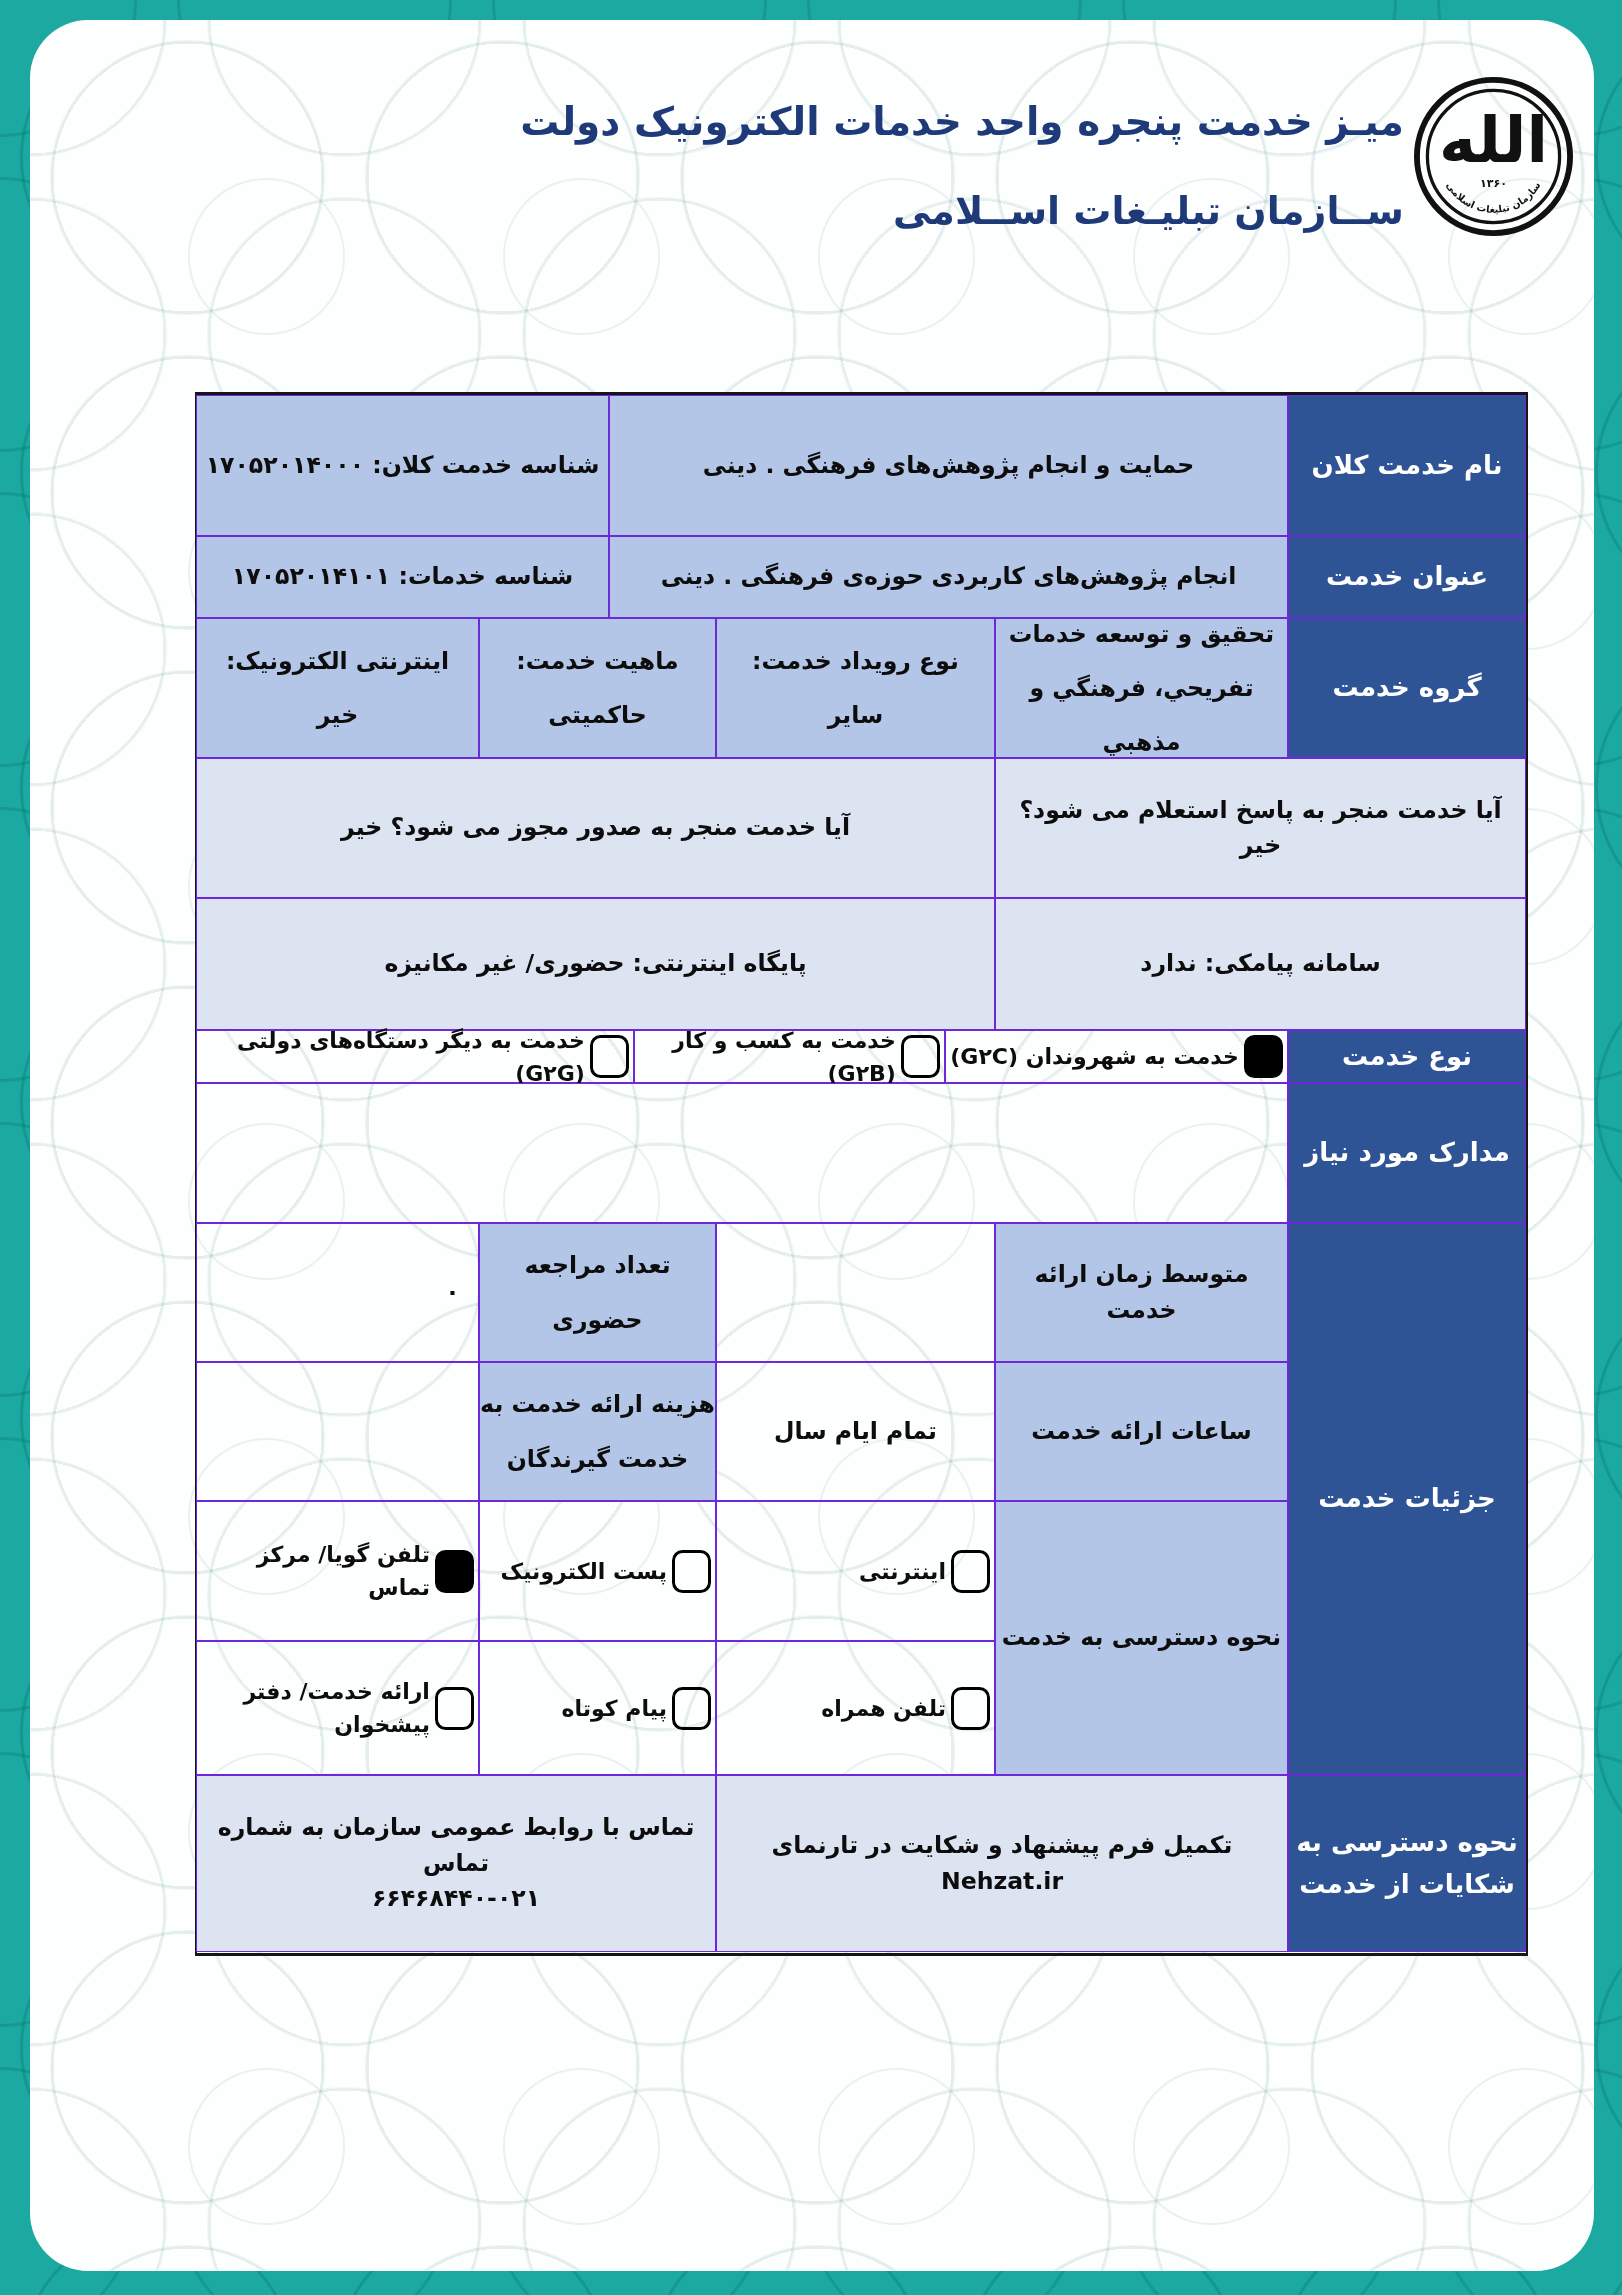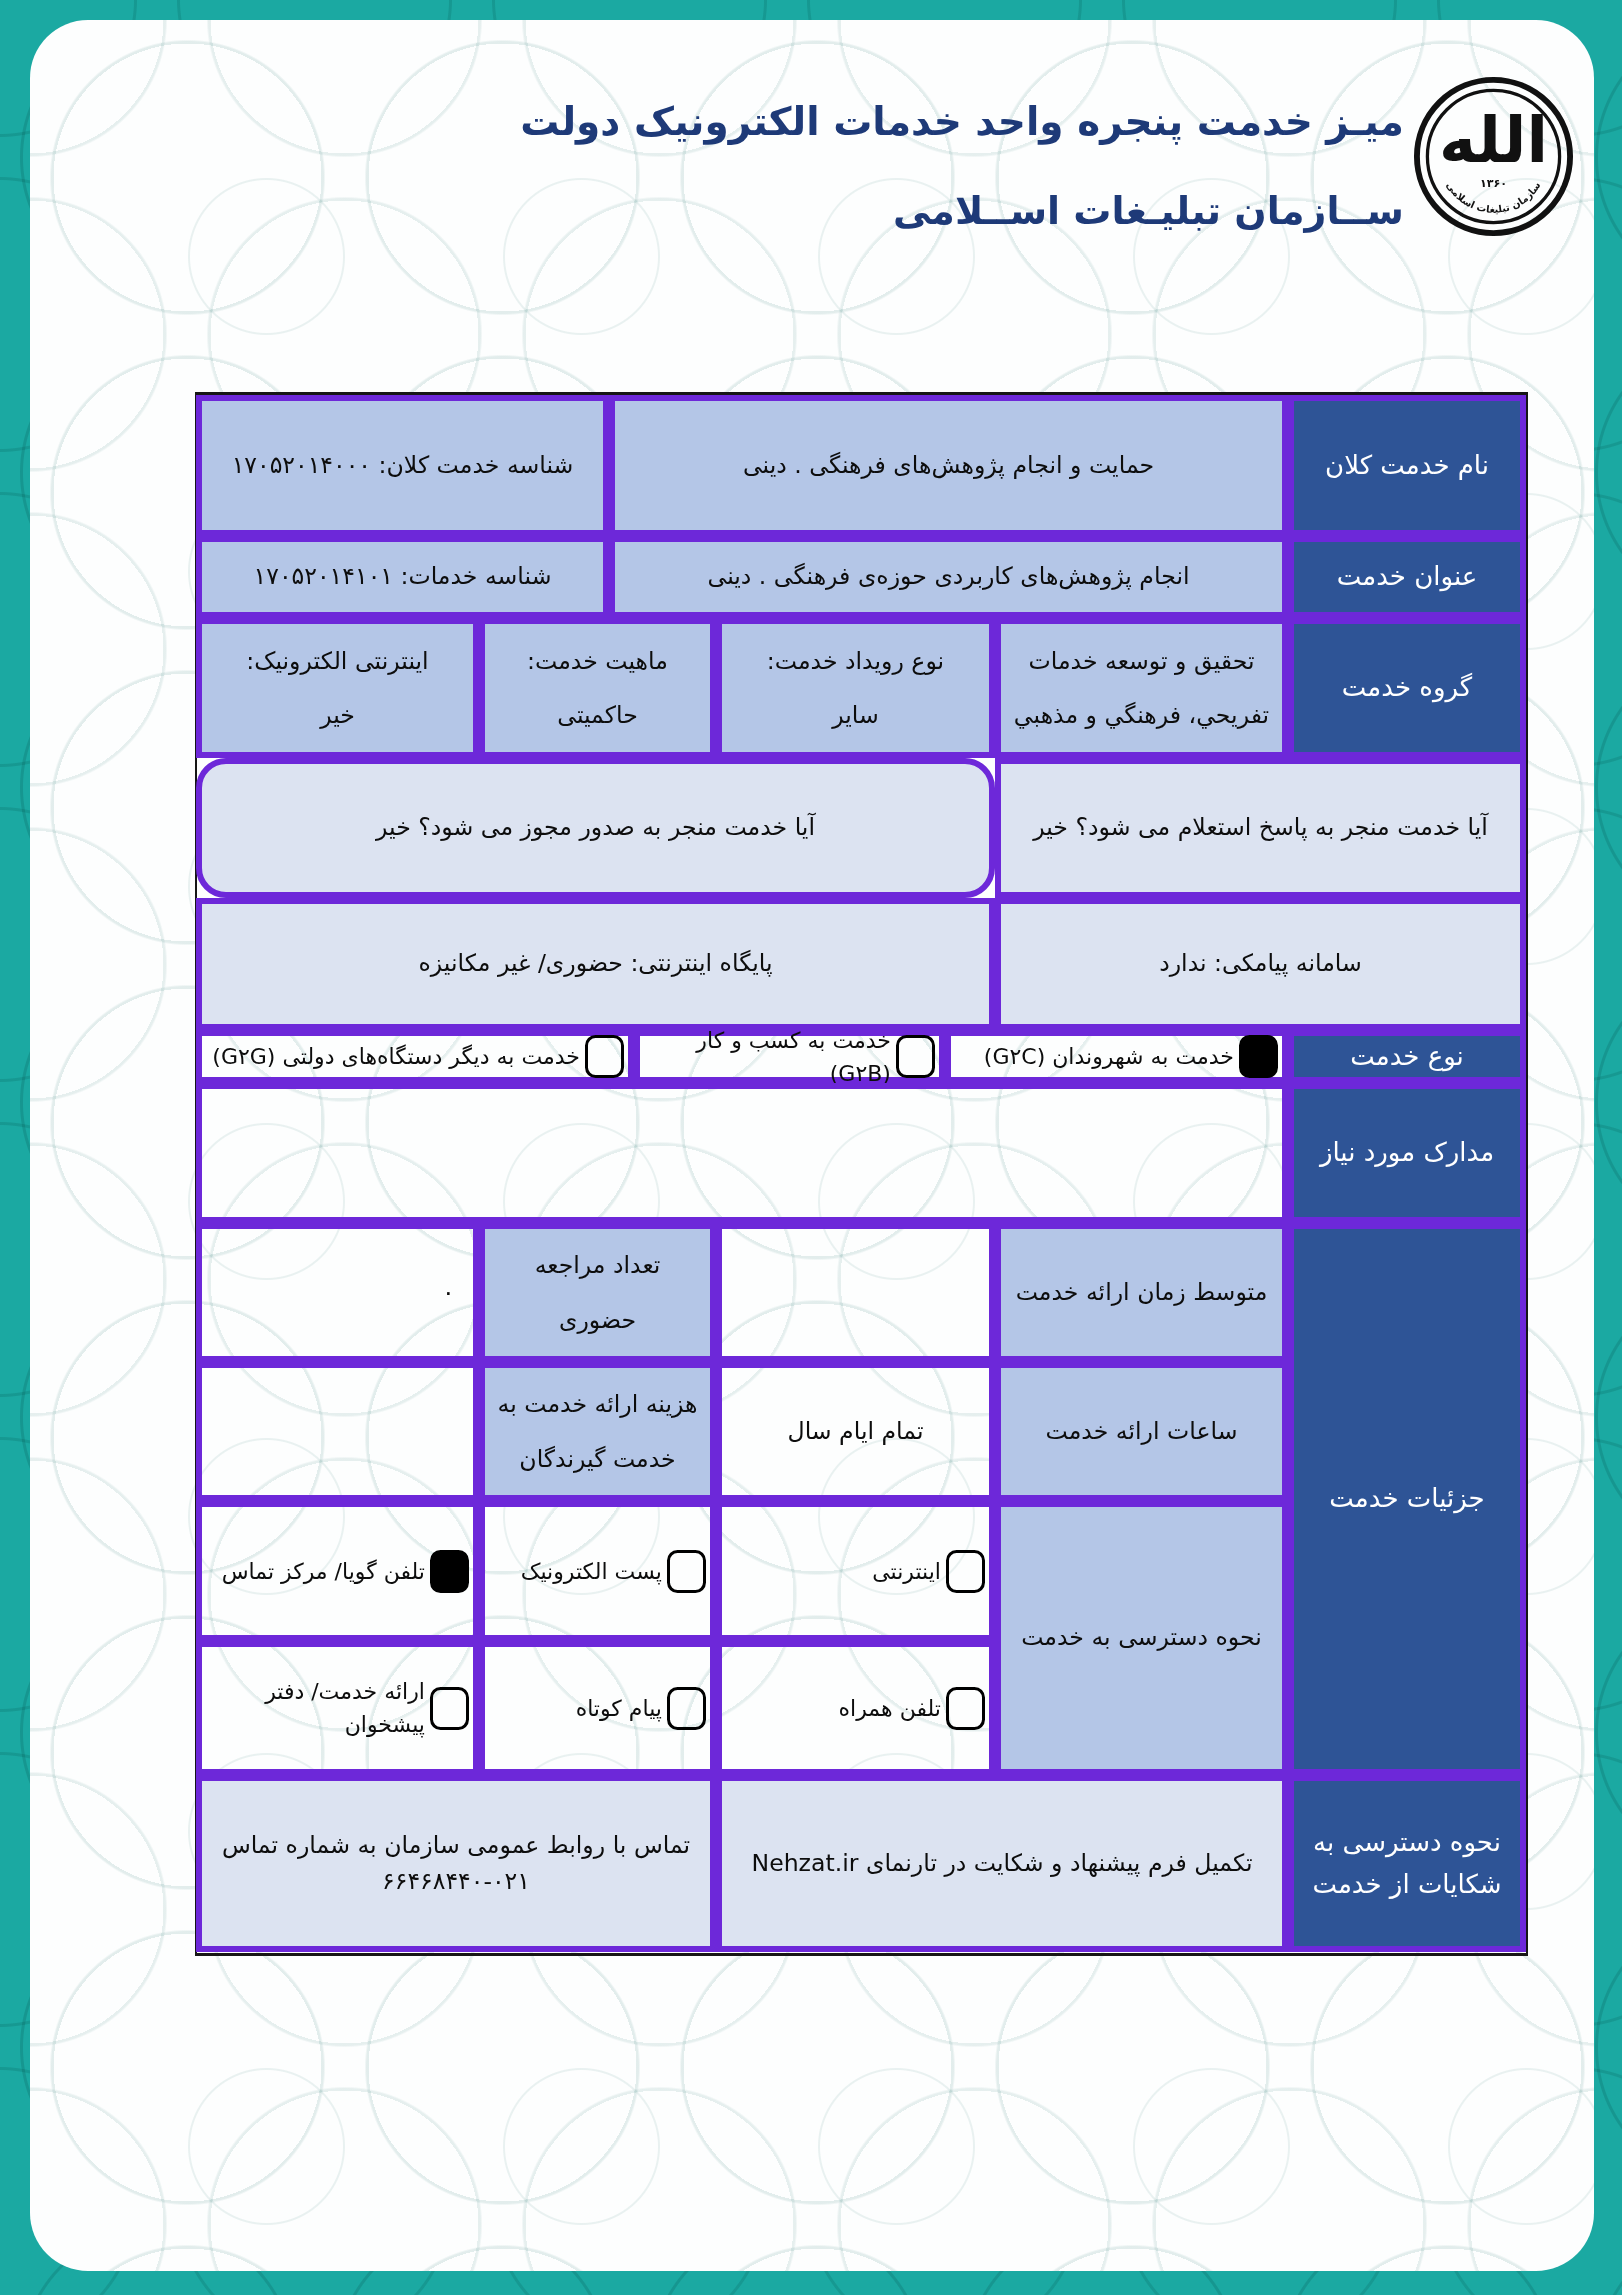--- a/index.html
+++ b/index.html
@@ -43,9 +43,9 @@
     border:2px solid #161616;border-top-width:3.3px;border-bottom-width:3.3px;
   }
   .cell{
-    box-sizing:border-box;border:6px solid #6d28d9;
+    box-sizing:border-box;border:1px solid #6d28d9;
     display:flex;align-items:center;justify-content:center;
-    font-weight:400;color:#0d0d0d;font-size:23.6px;text-align:center;
+    font-weight:700;color:#0d0d0d;font-size:23.6px;text-align:center;
     direction:rtl;line-height:1.5;
   }
   .hd{background:#2E5496;color:#ffffff;font-size:26px;line-height:1.6;}

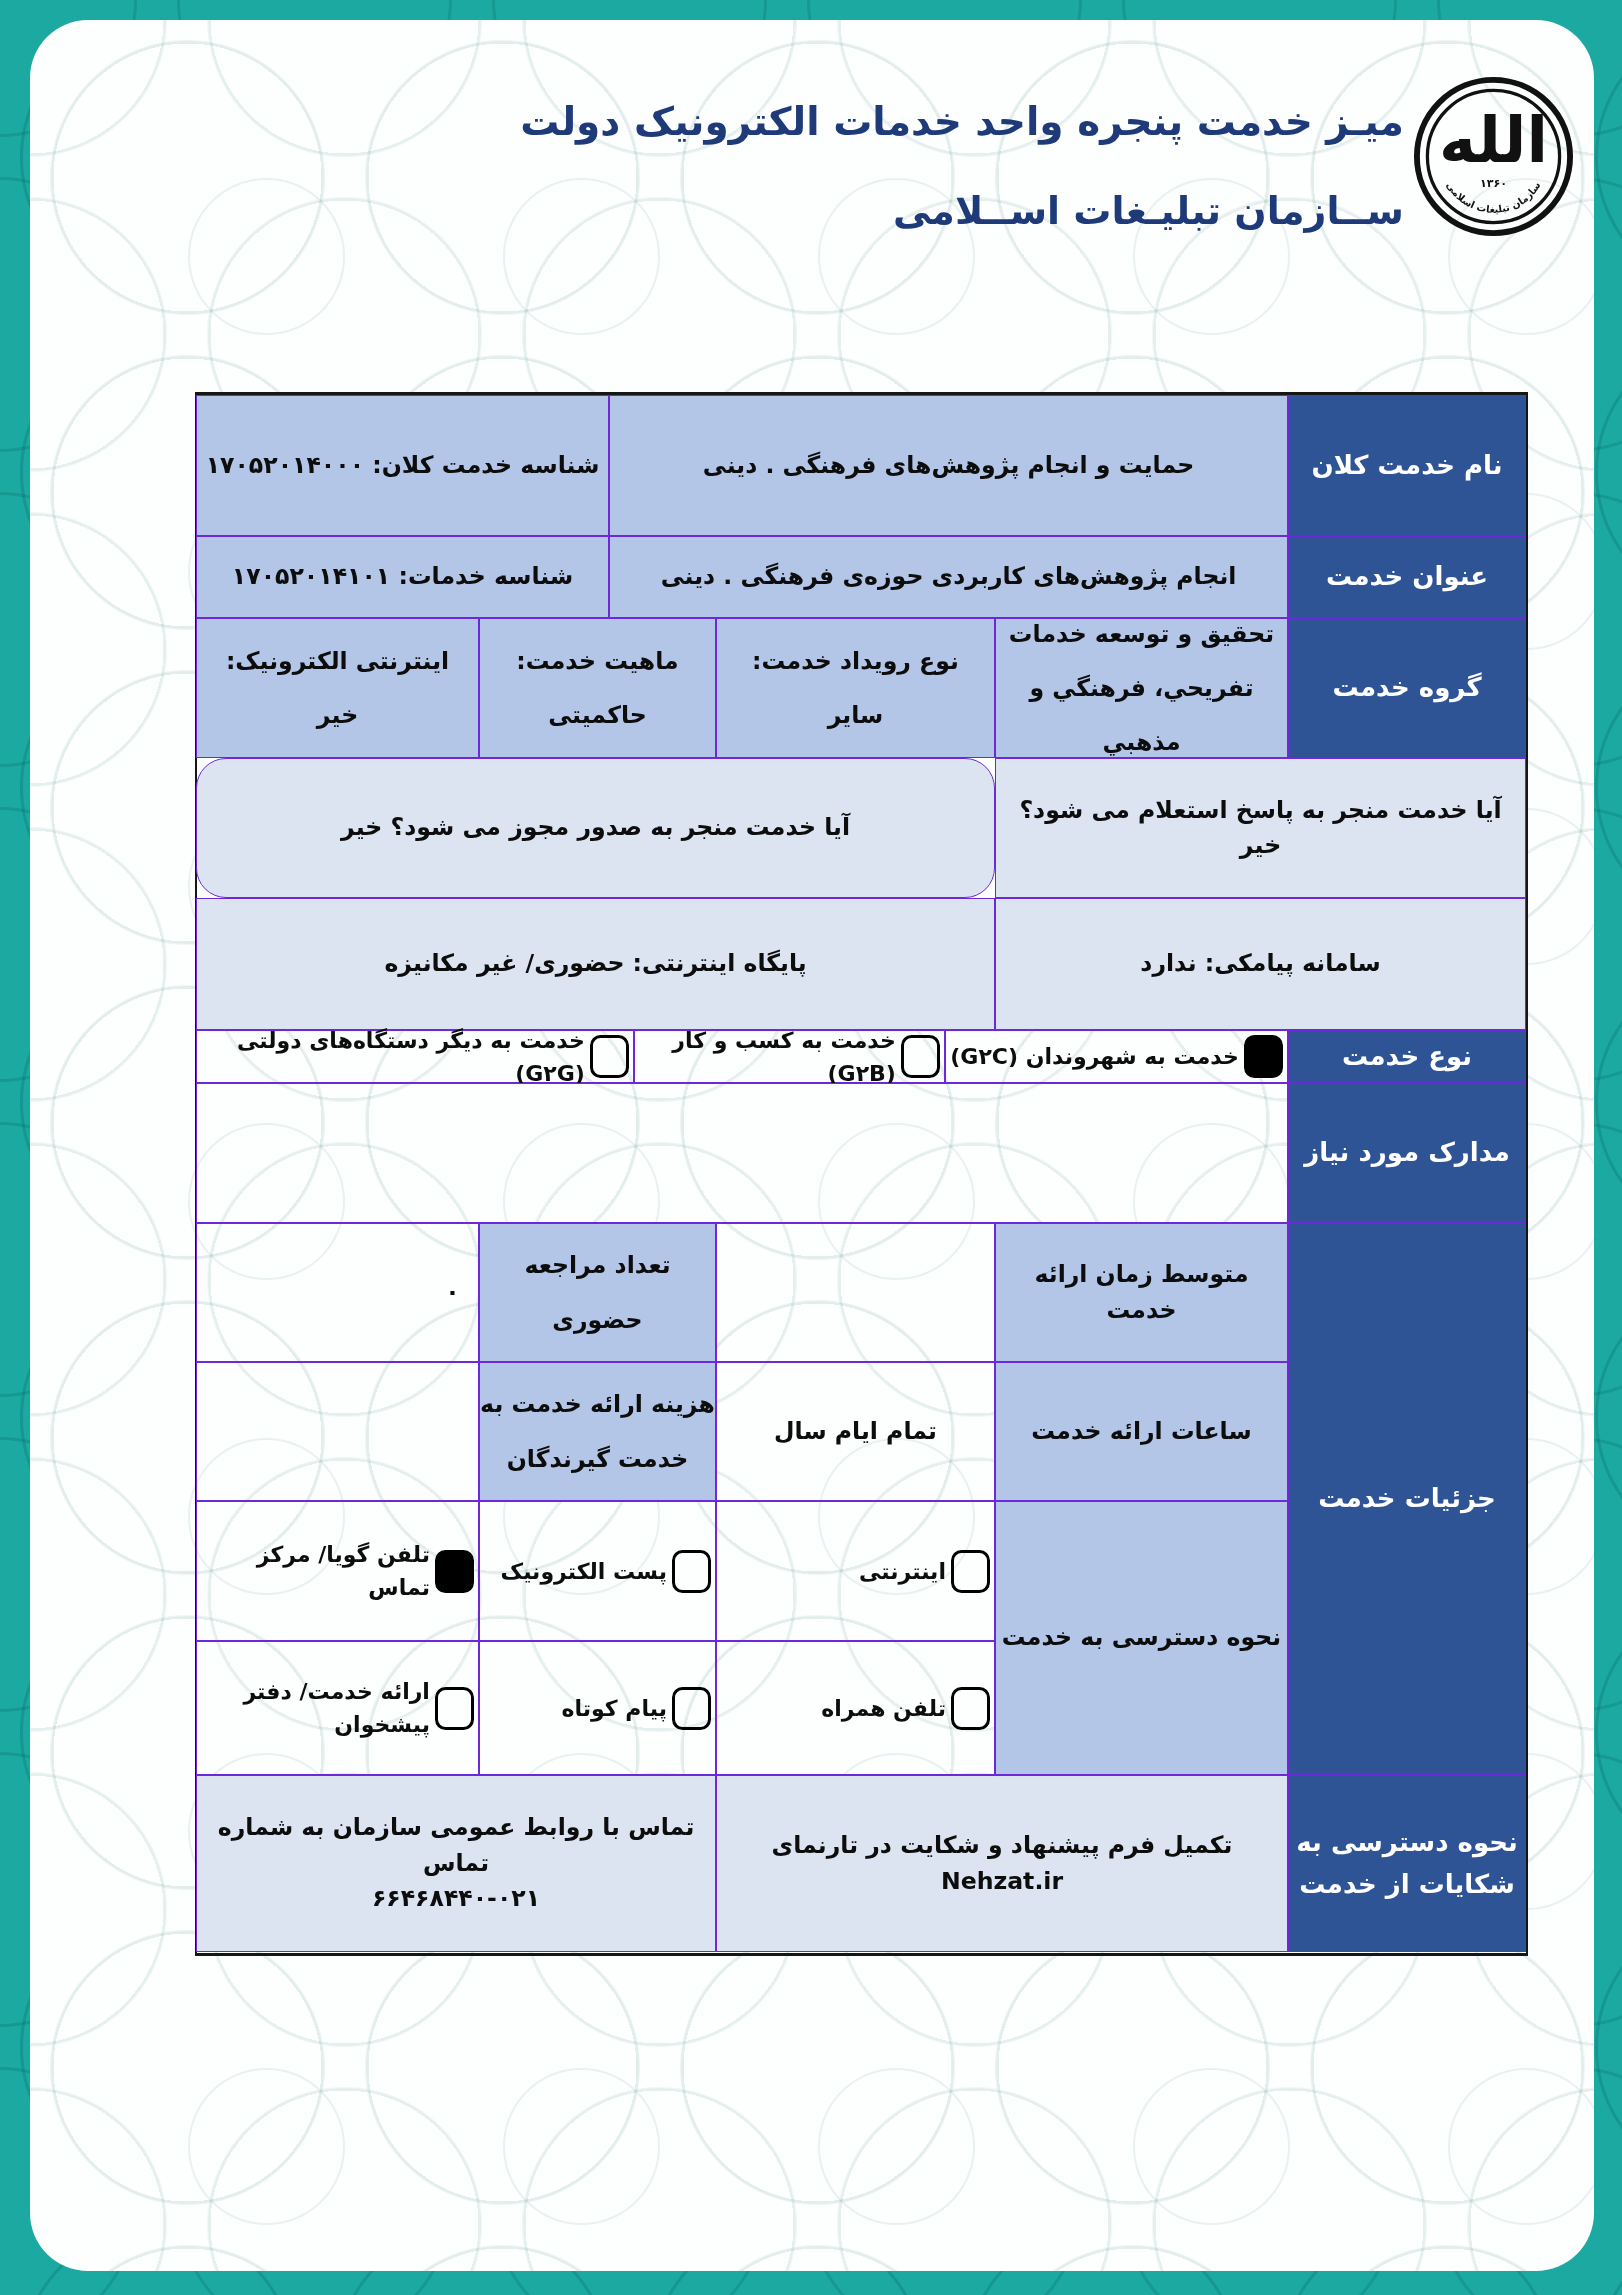--- a/index.html
+++ b/index.html
@@ -109,7 +109,7 @@
 خیر</div>
 
   <div class="cell lv" style="grid-column:1/3;grid-row:4;">آیا خدمت منجر به پاسخ استعلام می شود؟ خیر</div>
-  <div class="cell lv" style="grid-column:3/9;grid-row:4;border-radius:30px;">آیا خدمت منجر به صدور مجوز می شود؟ خیر</div>
+  <div class="cell lv" style="grid-column:3/9;grid-row:4;">آیا خدمت منجر به صدور مجوز می شود؟ خیر</div>
 
   <div class="cell lv" style="grid-column:1/3;grid-row:5;">سامانه پیامکی: ندارد</div>
   <div class="cell lv" style="grid-column:3/9;grid-row:5;">پایگاه اینترنتی: حضوری/ غیر مکانیزه</div>

